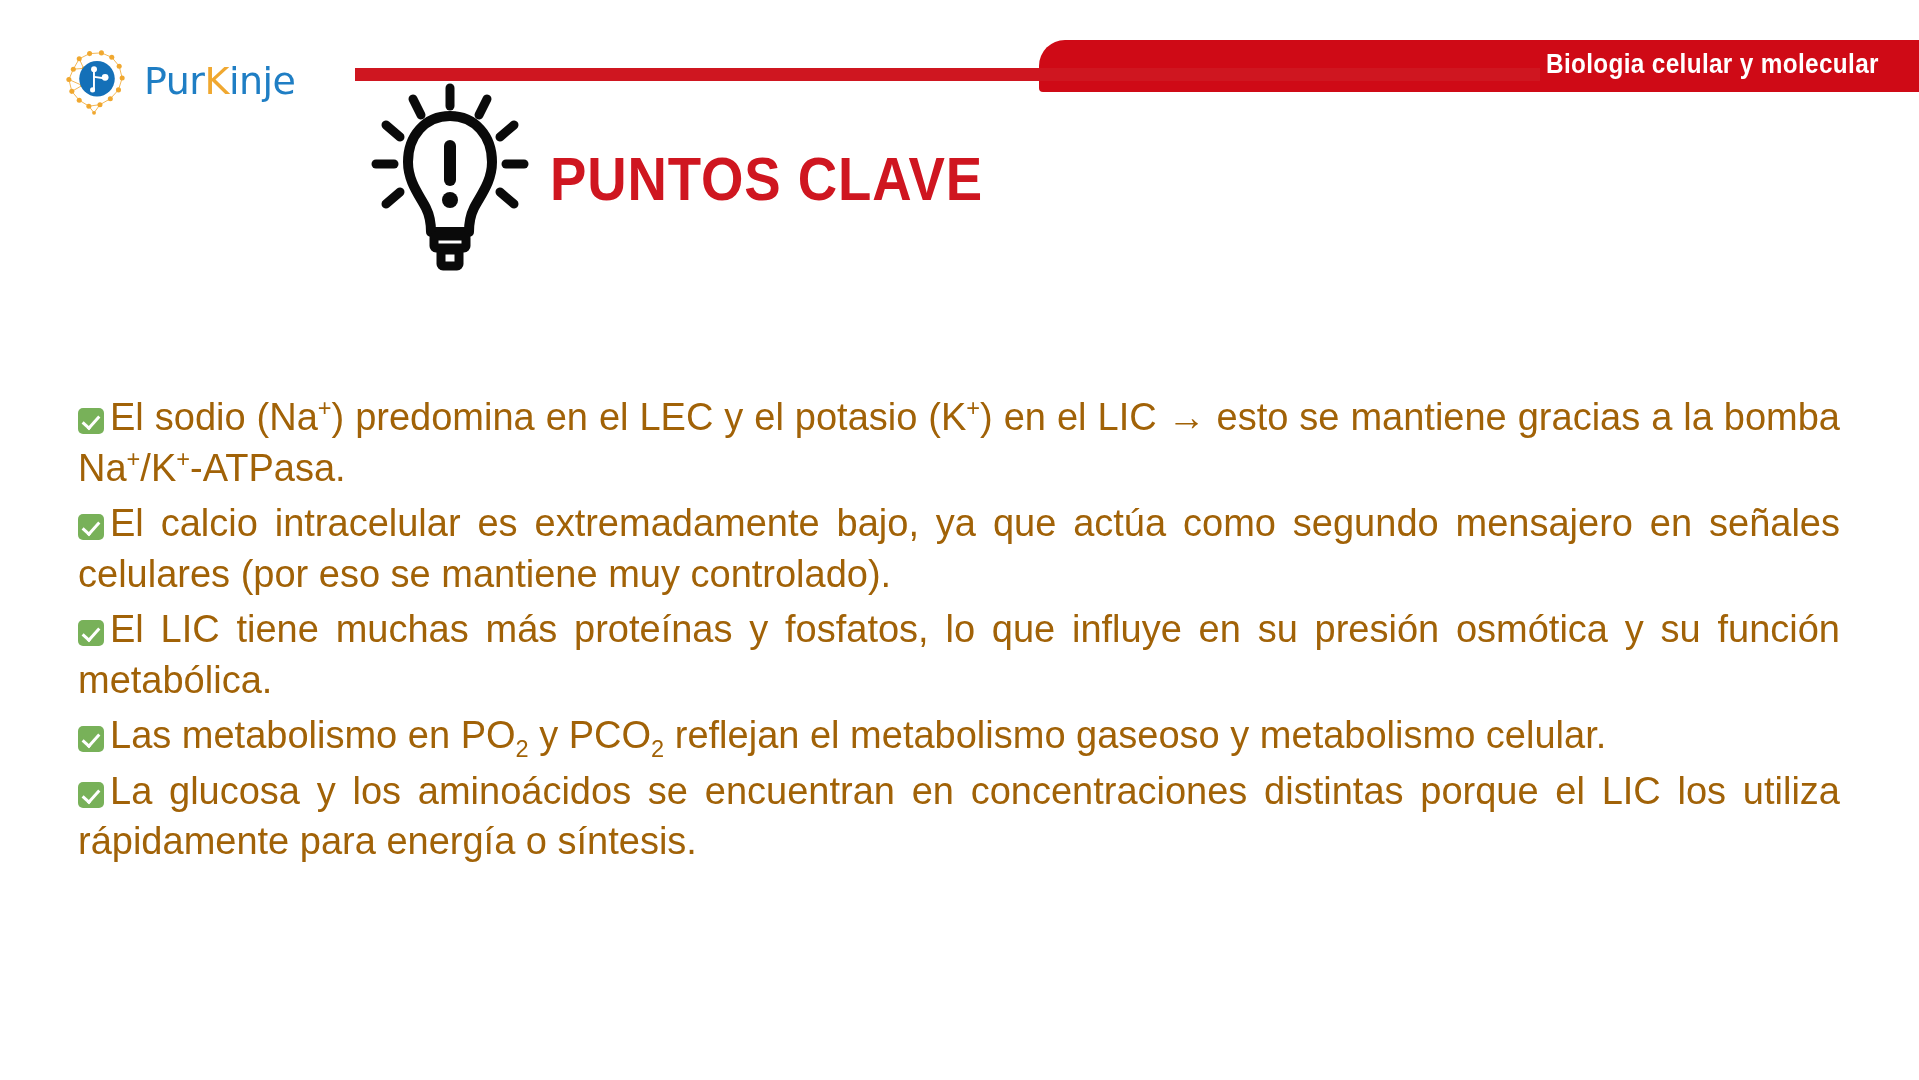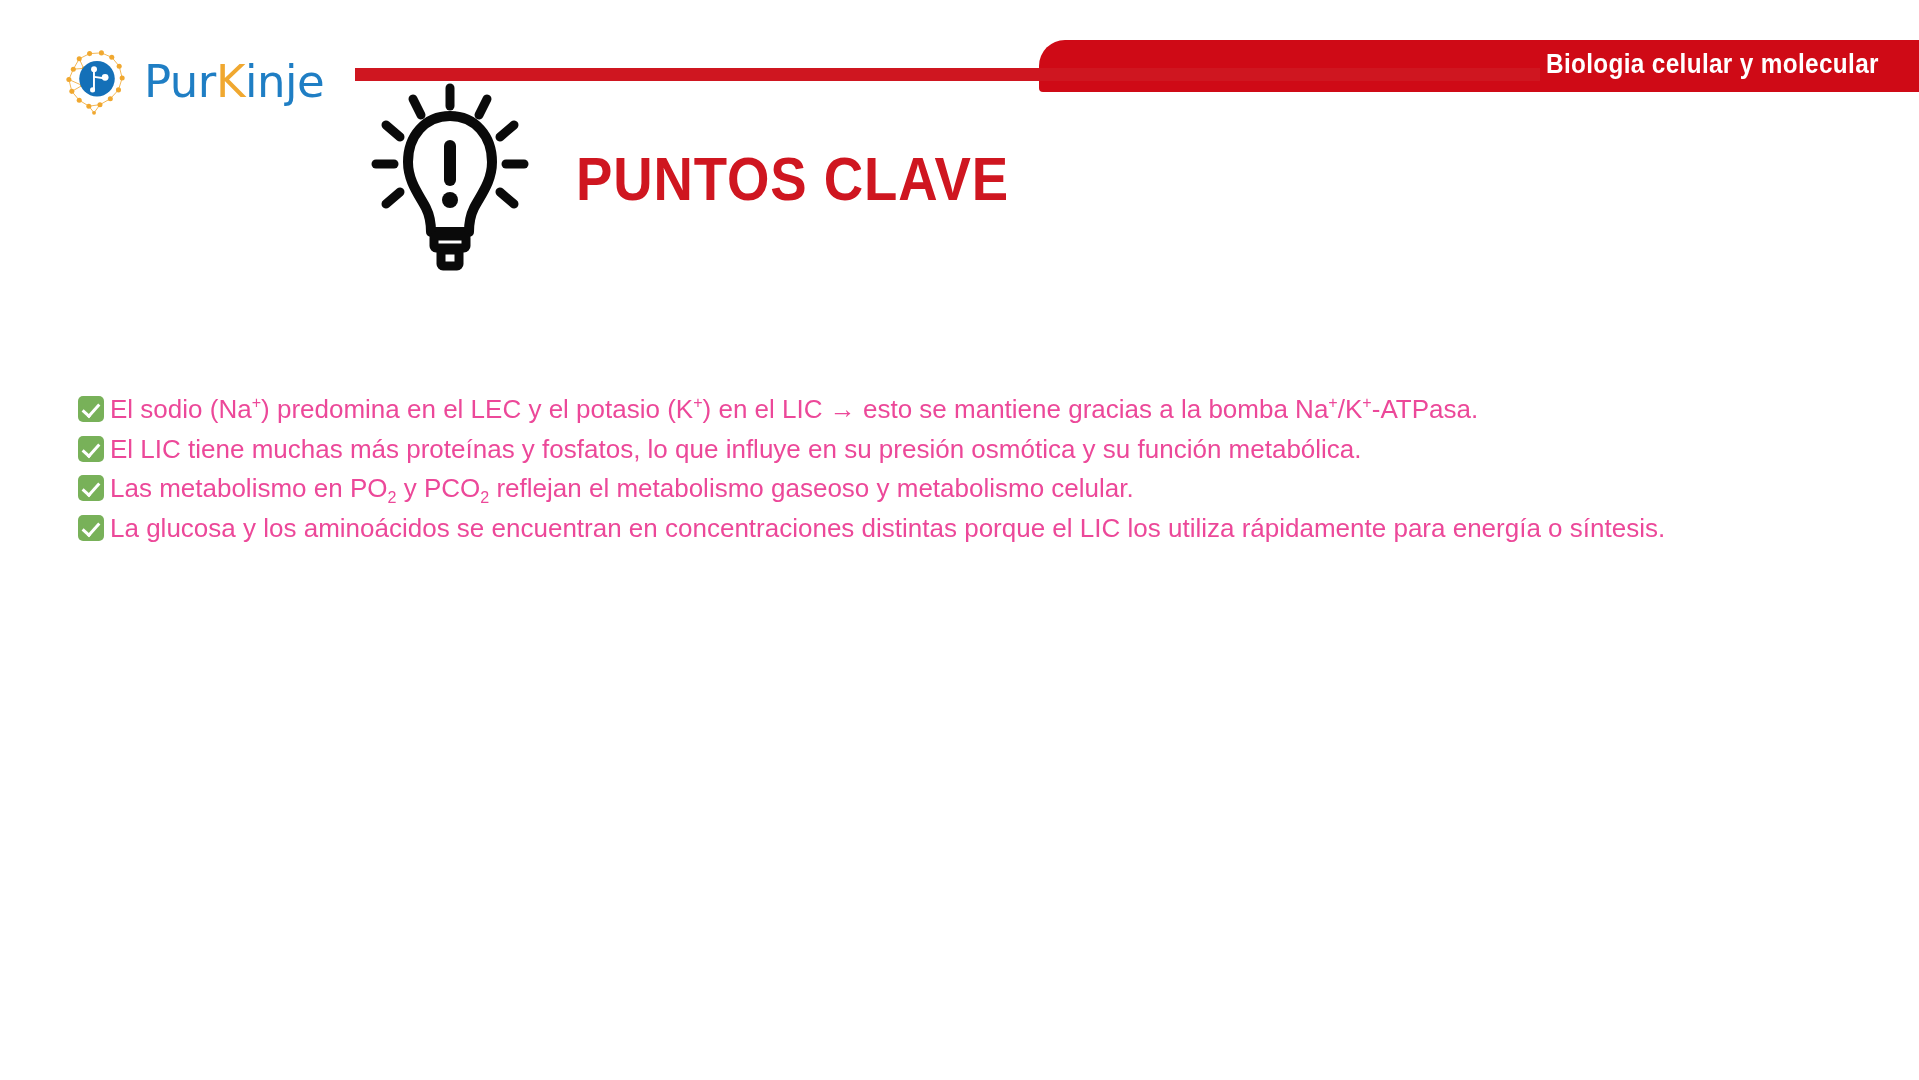--- a/index.html
+++ b/index.html
@@ -41,7 +41,7 @@
     flex: 0 0 auto;
   }
   .brand-word {
-    font-size: 45px;
+    font-size: 38px;
     line-height: 1;
     letter-spacing: -0.5px;
     font-weight: 400;

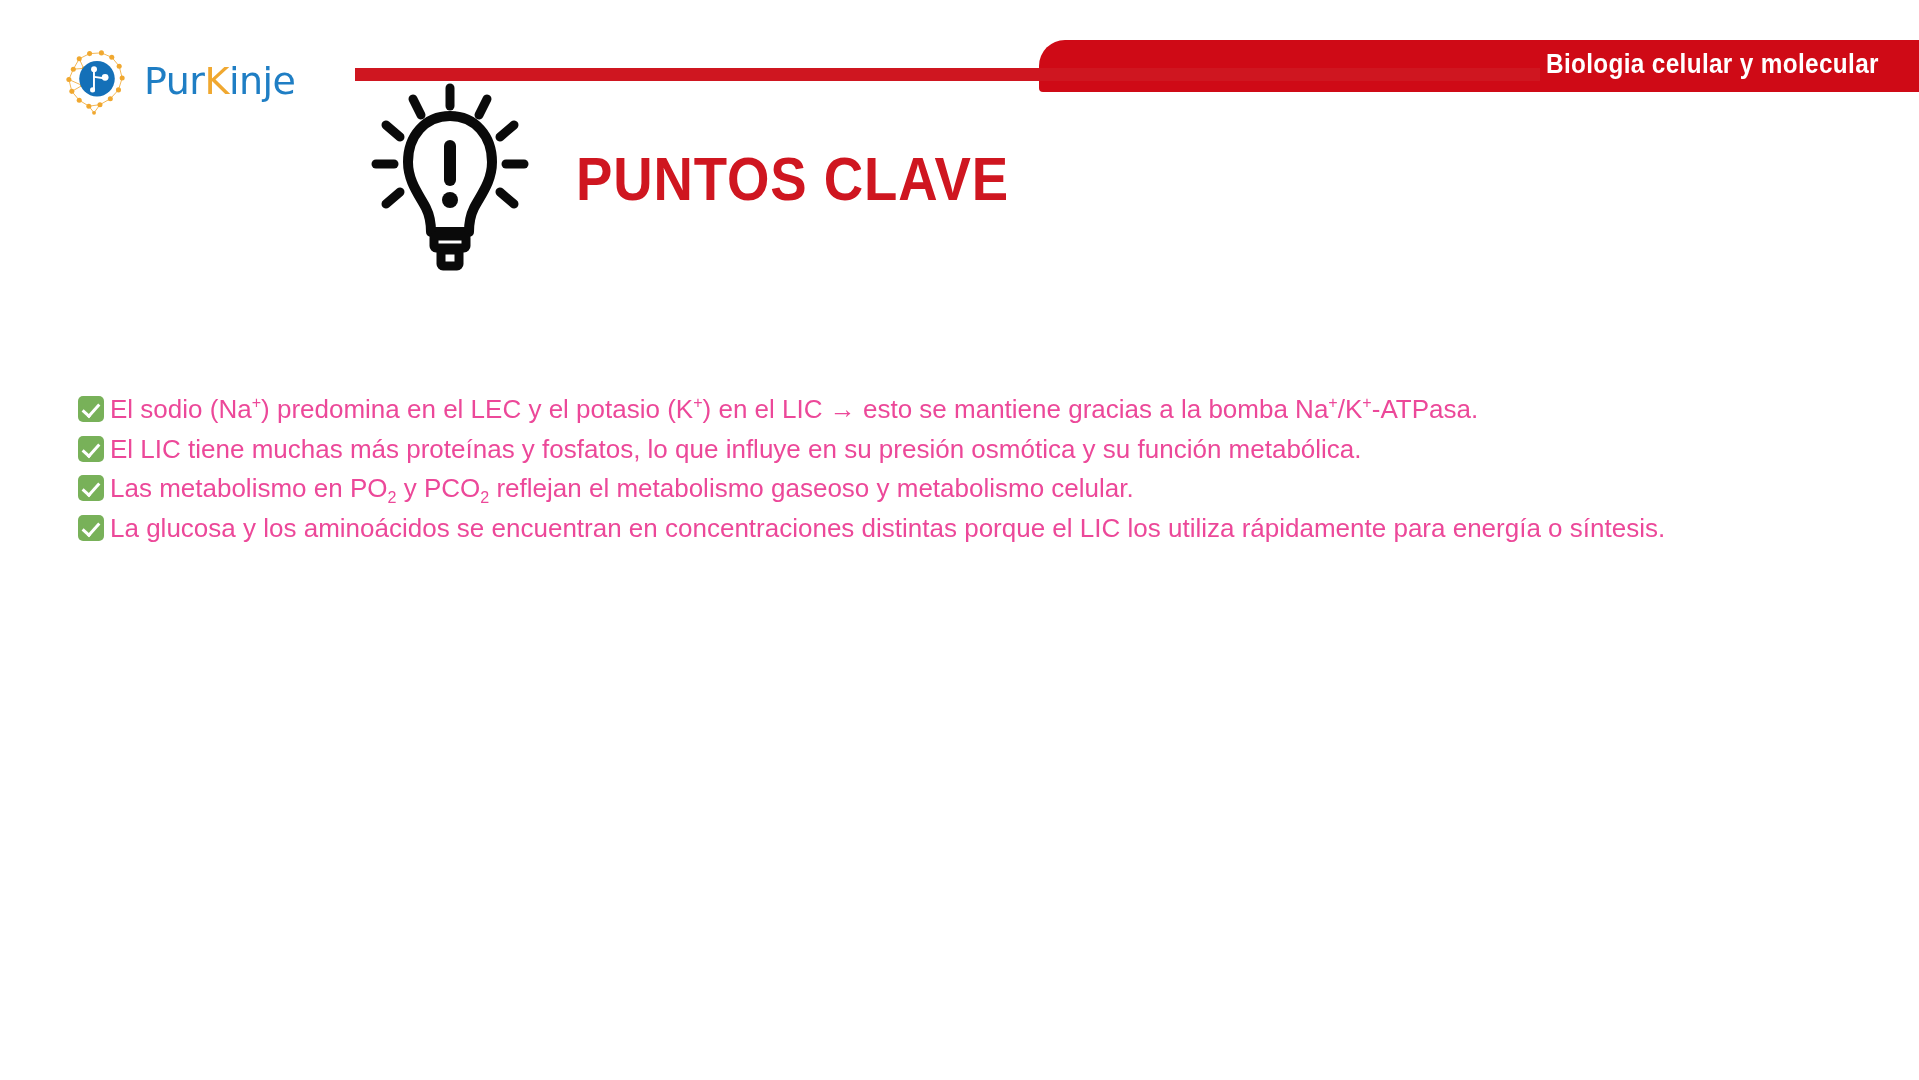--- a/index.html
+++ b/index.html
@@ -95,7 +95,6 @@
     top: 78px;
     display: flex;
     align-items: center;
-    gap: 26px;
     height: 200px;
   }
   .bulb-icon { width: 200px; height: 200px; display:block; }

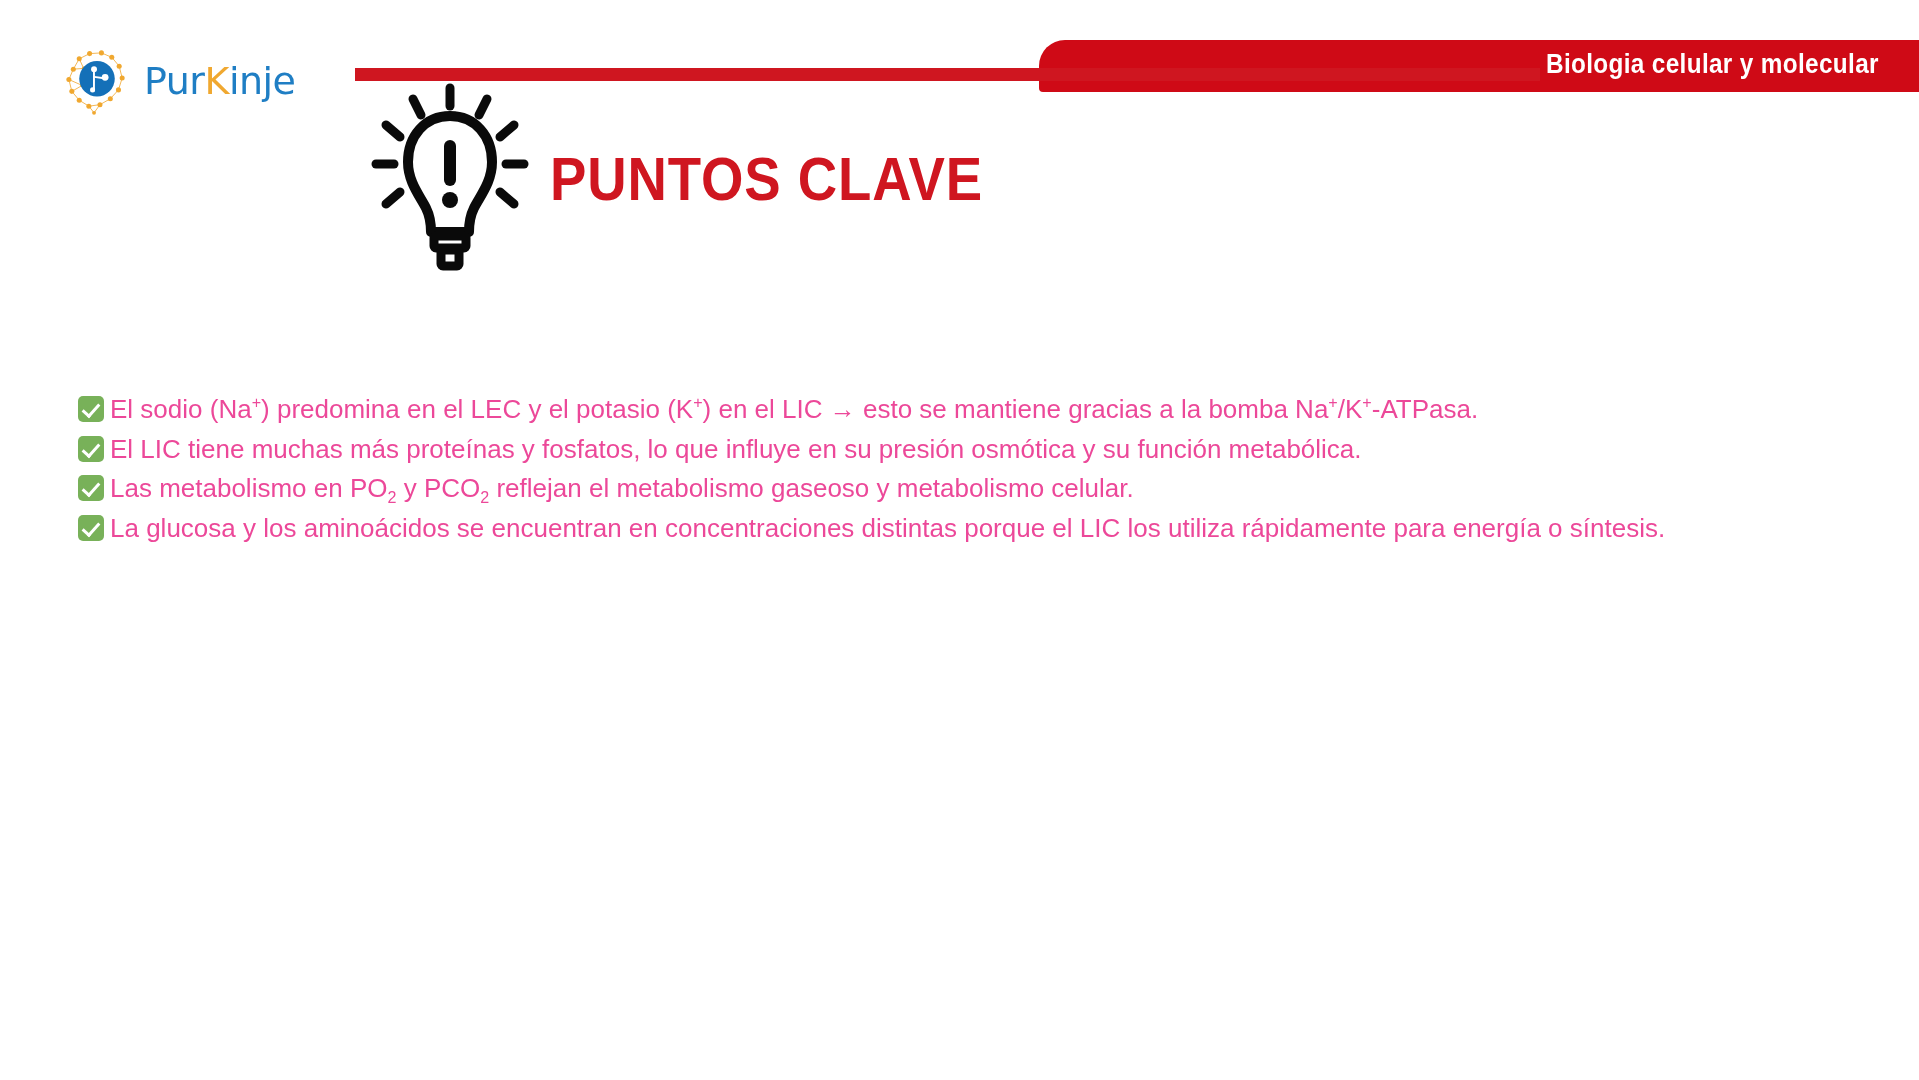--- a/index.html
+++ b/index.html
@@ -117,9 +117,9 @@
     width: 1762px;
   }
   .bullet {
-    font-size: 26px;
+    font-size: 38px;
     line-height: 1.33;
-    color: #ec4899;
+    color: #a16207;
     text-align: justify;
     margin: 0 0 5px 0;
     font-family: "Liberation Sans", sans-serif;

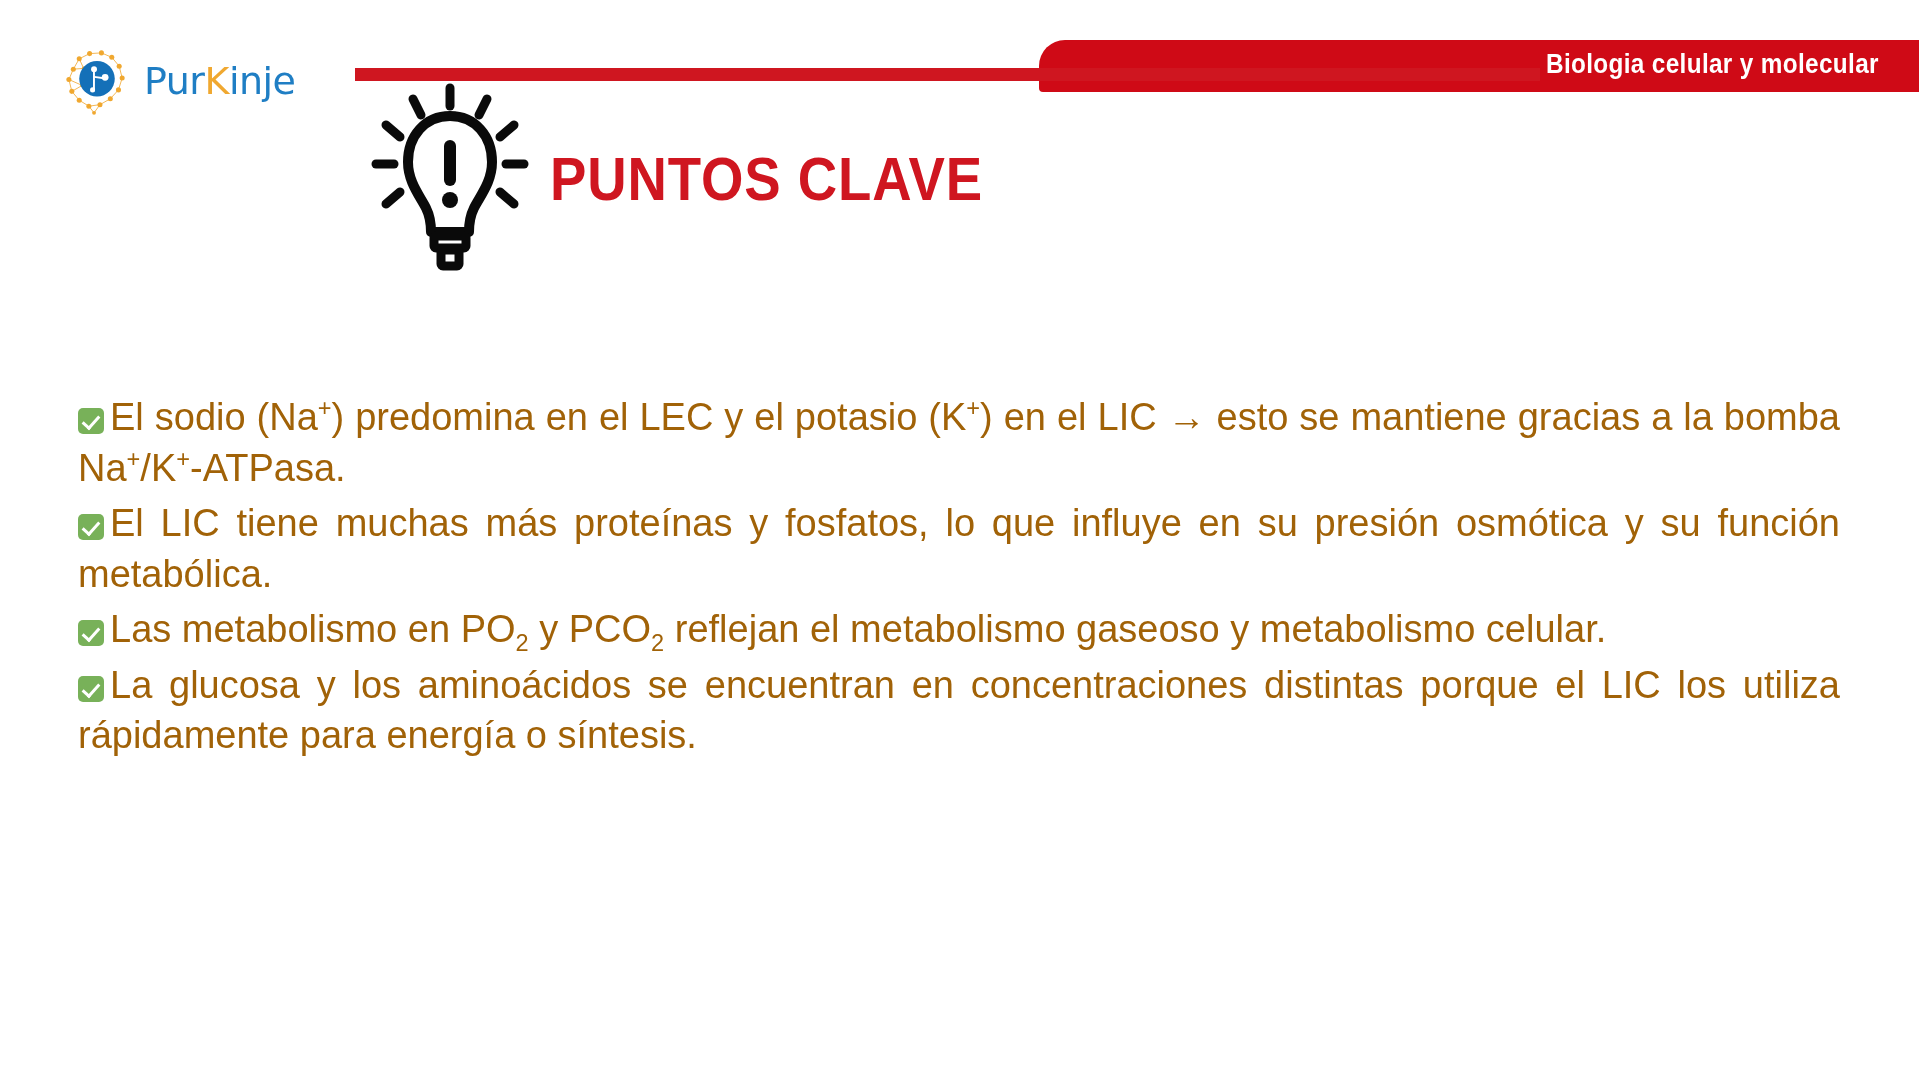--- a/index.html
+++ b/index.html
@@ -240,6 +240,9 @@
     <span class="check"></span><span class="bullet-text"><span>El sodio (Na</span><sup>+</sup><span>) predomina en el LEC y el potasio (K</span><sup>+</sup><span>) en el LIC → esto se mantiene gracias a la bomba Na</span><sup>+</sup><span>/K</span><sup>+</sup><span>-ATPasa.</span></span>
   </p>
   <p class="bullet">
+    <span class="check"></span><span class="bullet-text"><span>El calcio intracelular es extremadamente bajo, ya que actúa como segundo mensajero en señales celulares (por eso se mantiene muy controlado).</span></span>
+  </p>
+  <p class="bullet">
     <span class="check"></span><span class="bullet-text"><span>El LIC tiene muchas más proteínas y fosfatos, lo que influye en su presión osmótica y su función metabólica.</span></span>
   </p>
   <p class="bullet">

